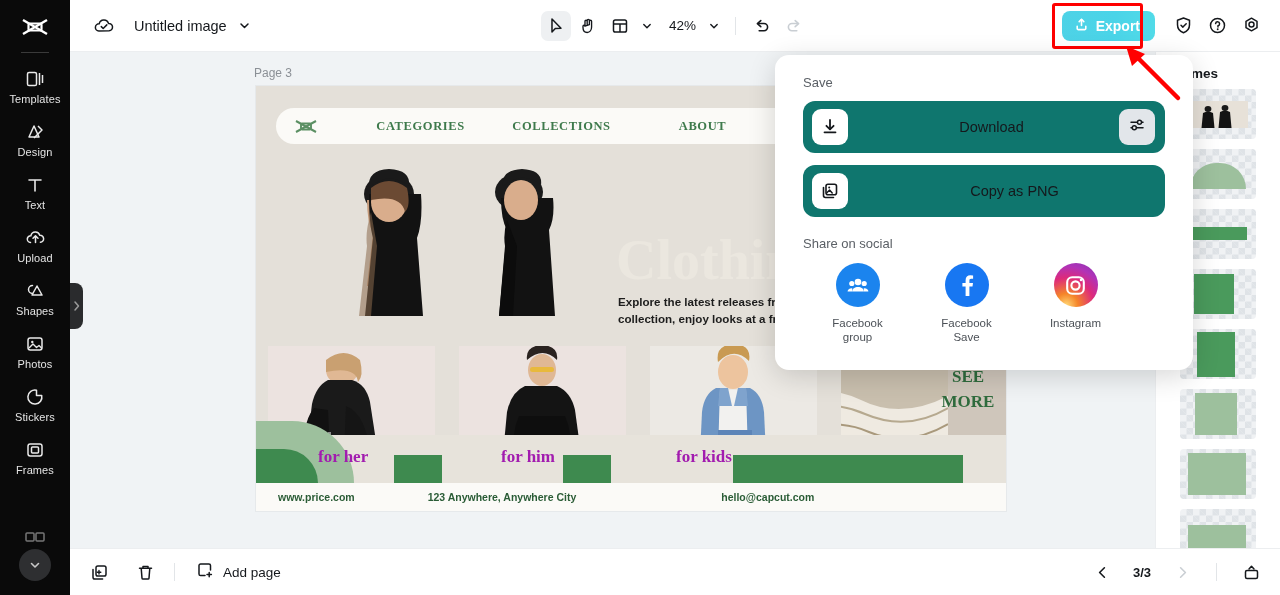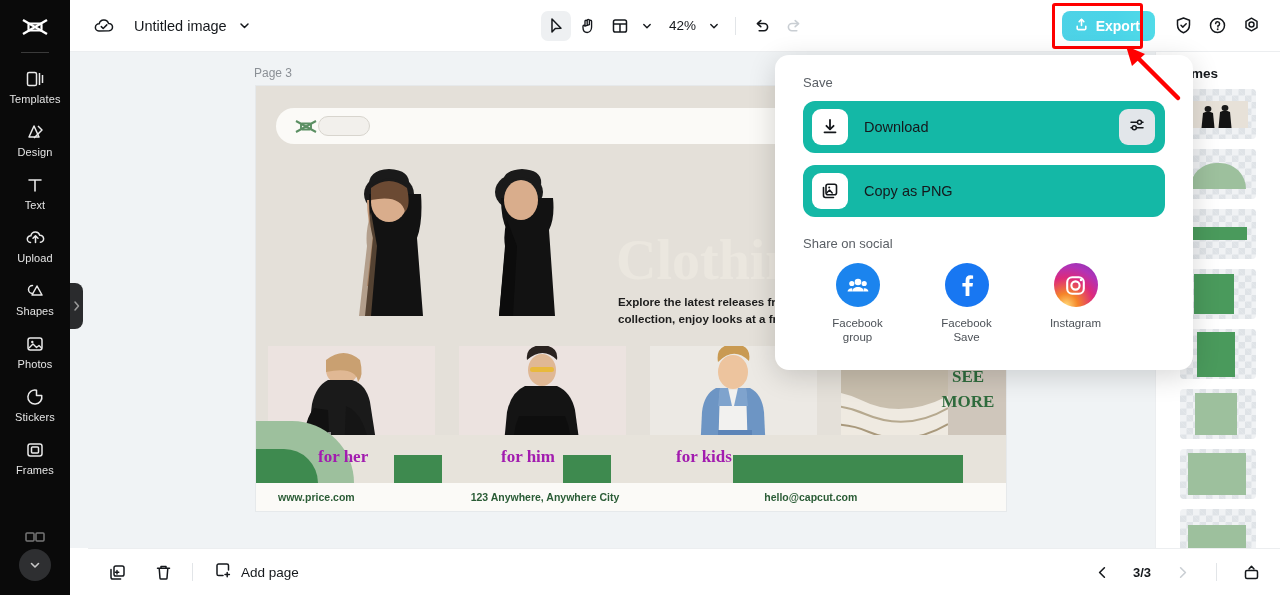--- a/index.html
+++ b/index.html
@@ -421,6 +421,12 @@
               <rect x="7" y="5.5" width="10" height="6" rx="1.2" fill="none" stroke="#5b8f63" stroke-width="1.9"></rect>
             </svg>
         </span>
+        <div class="nav-links">
+          <span>CATEGORIES</span>
+          <span>COLLECTIONS</span>
+          <span>ABOUT</span>
+          <span>FAQ</span>
+        </div>
         <div class="nav-pill"></div>
       </div>
 

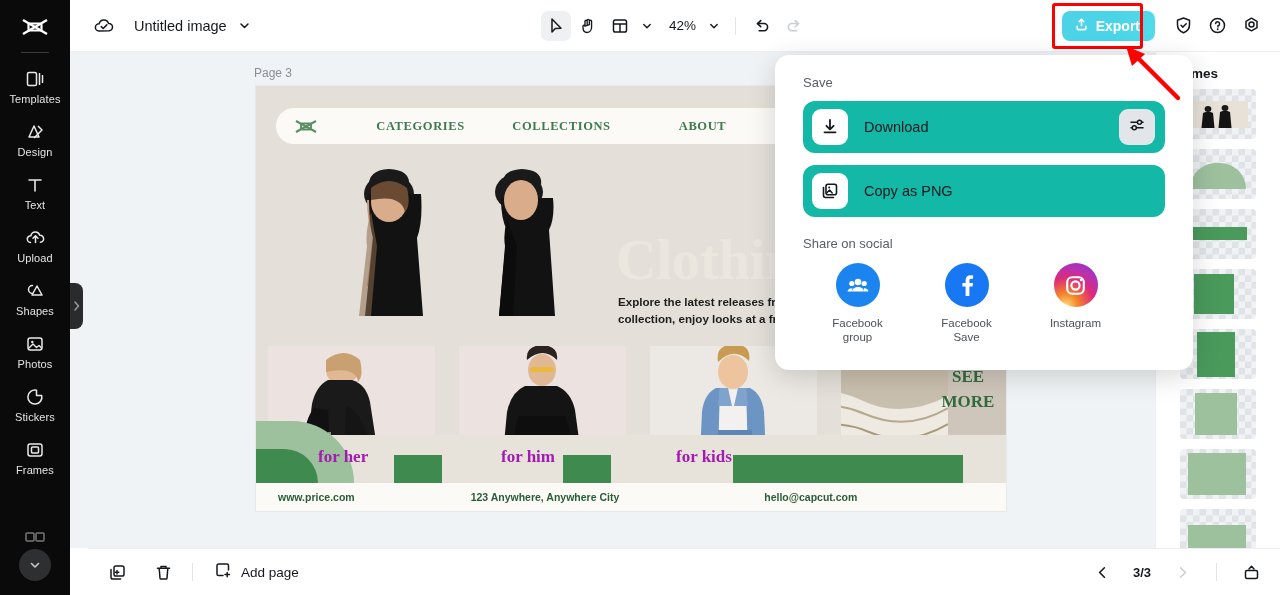--- a/index.html
+++ b/index.html
@@ -160,7 +160,7 @@
   .dd-section { font-size:13px; color:#5b6066; margin-bottom:11px; }
   .dd-row {
     display:flex; align-items:center; height:52px;
-    background:#14b8a6; border-radius:12px; margin-bottom:12px; padding-left:9px; cursor:pointer;
+    background:#0f766e; border-radius:12px; margin-bottom:12px; padding-left:9px; cursor:pointer;text-align:center;
   }
   .dd-icon-box { width:36px;height:36px;border-radius:9px;background:#fff;
     display:flex;align-items:center;justify-content:center; }

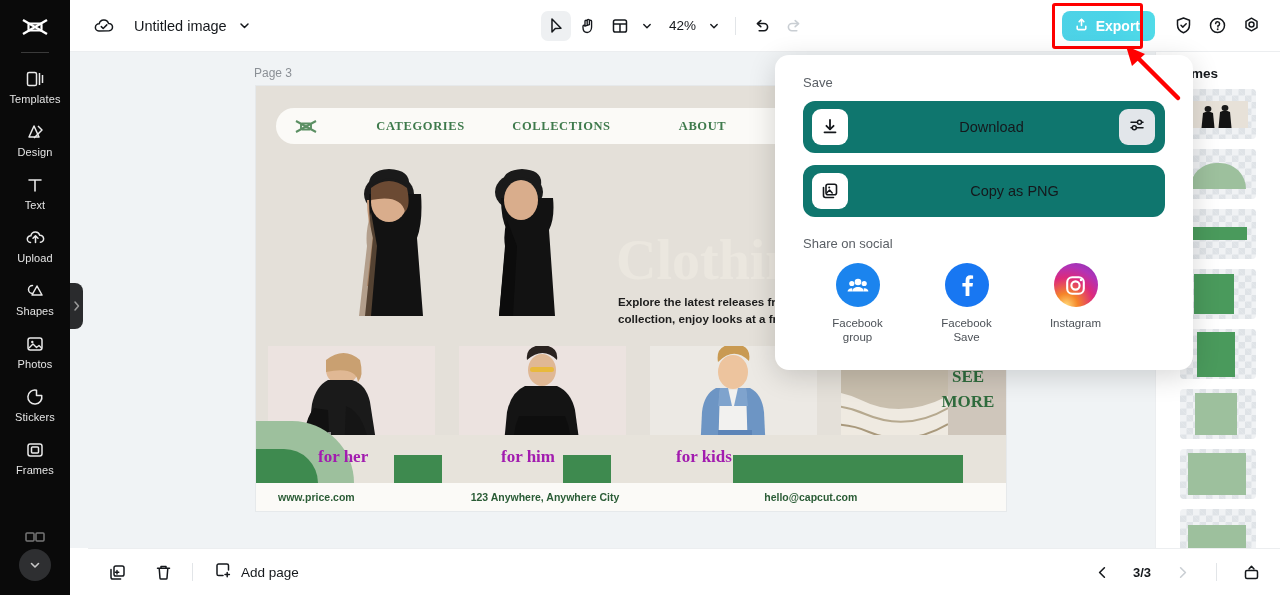--- a/index.html
+++ b/index.html
@@ -516,7 +516,7 @@
 
       <div class="footer-bar">
         <span style="margin-left:22px;">www.price.com</span>
-        <span style="margin-left:116px;">123 Anywhere, Anywhere City</span>
+        <span style="margin-left:73px;">123 Anywhere, Anywhere City</span>
         <span style="margin-left:145px;">hello@capcut.com</span>
       </div>
     </div>

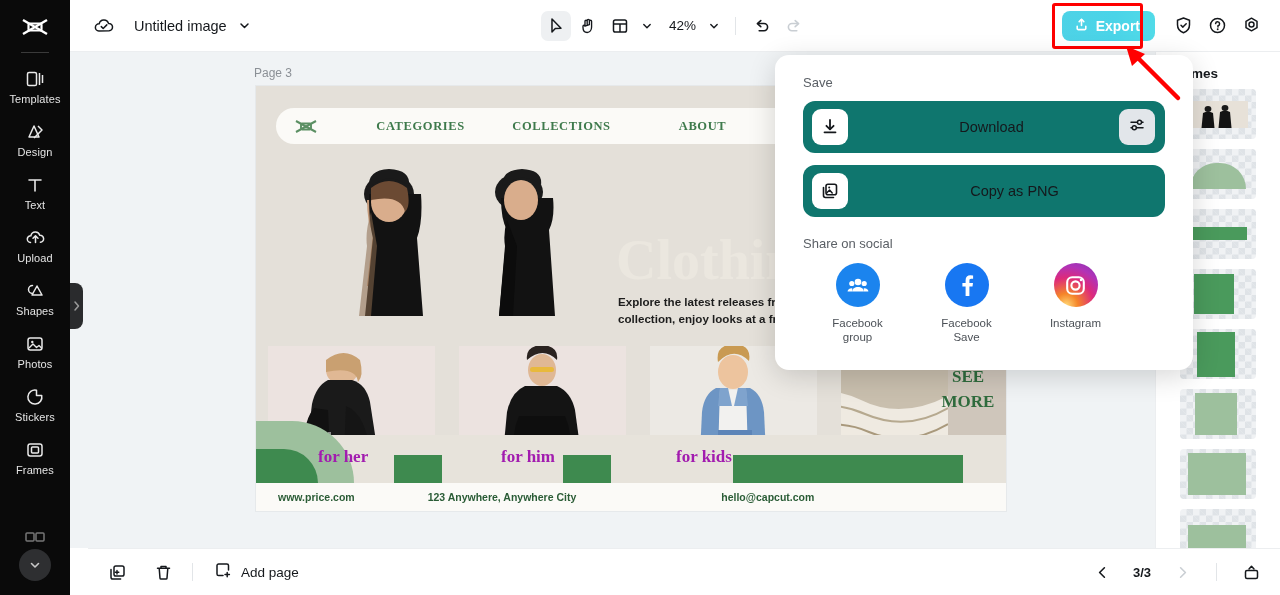--- a/index.html
+++ b/index.html
@@ -191,7 +191,7 @@
 
   
   .bottombar {
-    position:absolute; left:88px; bottom:0; right:0; height:47px;
+    position:absolute; left:70px; bottom:0; right:0; height:47px;
     background:#fff; border-top:1px solid #eceef0;
     display:flex; align-items:center; z-index:25;
   }

